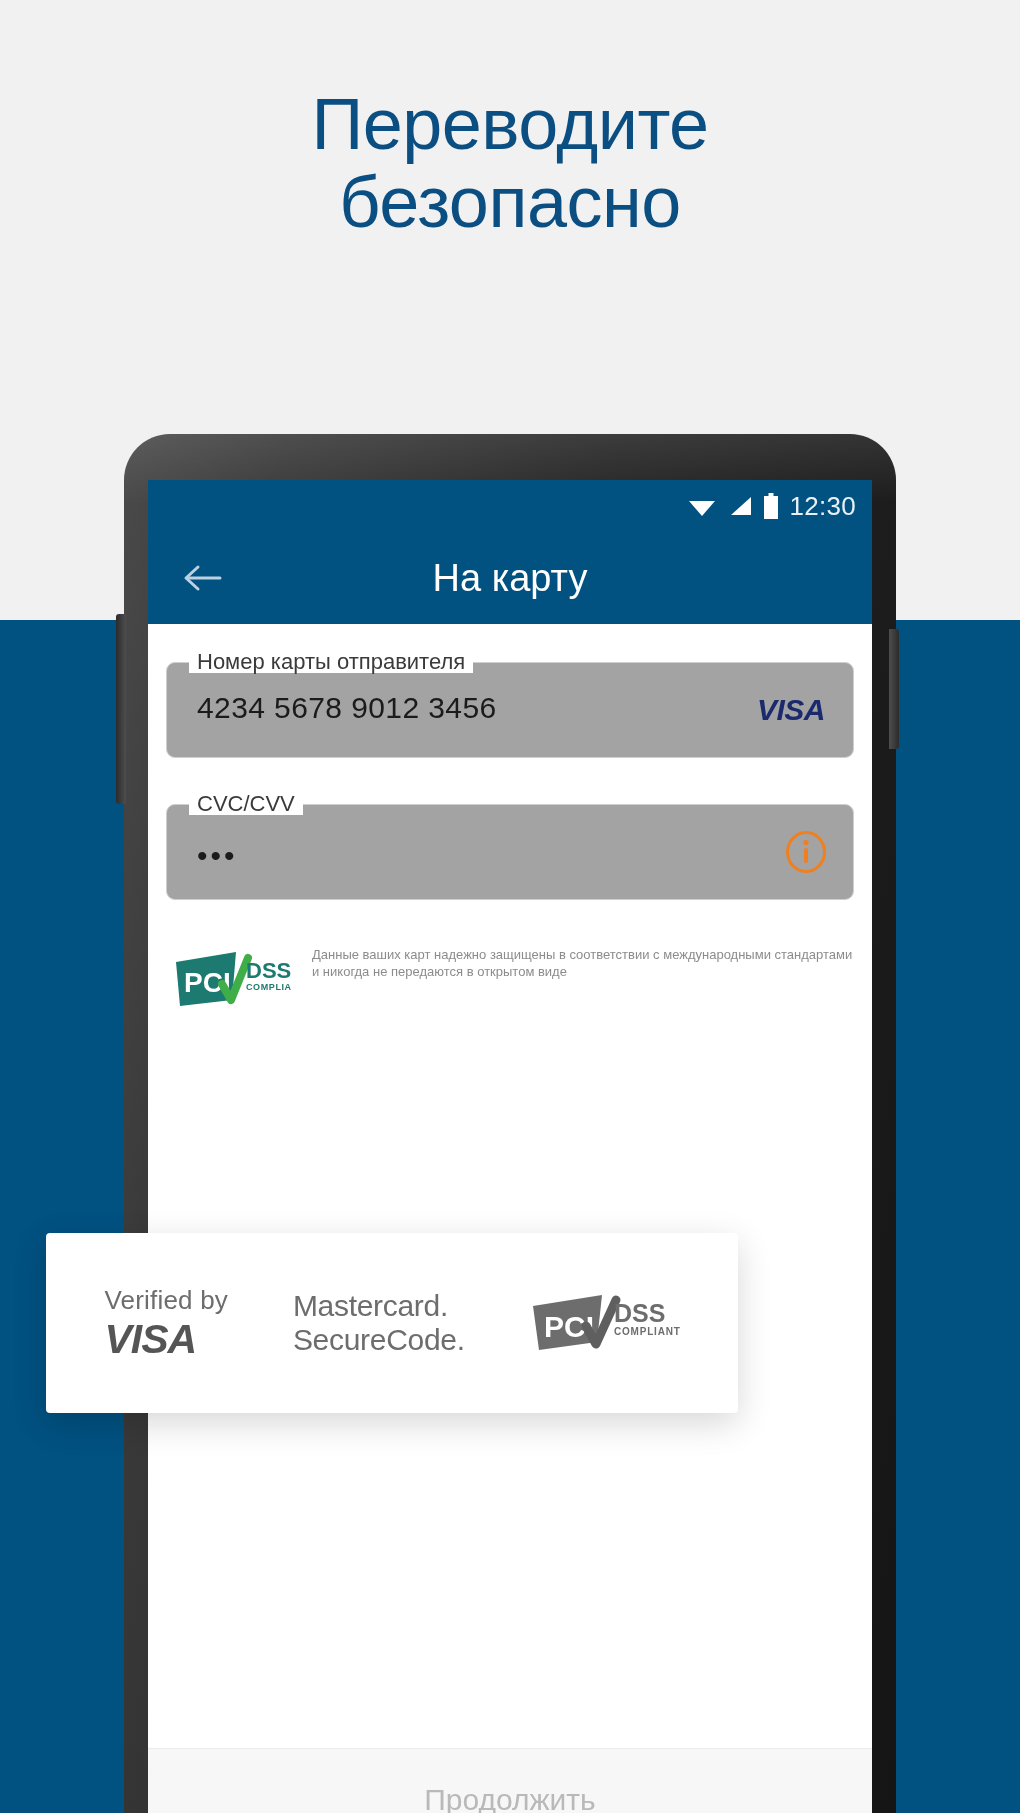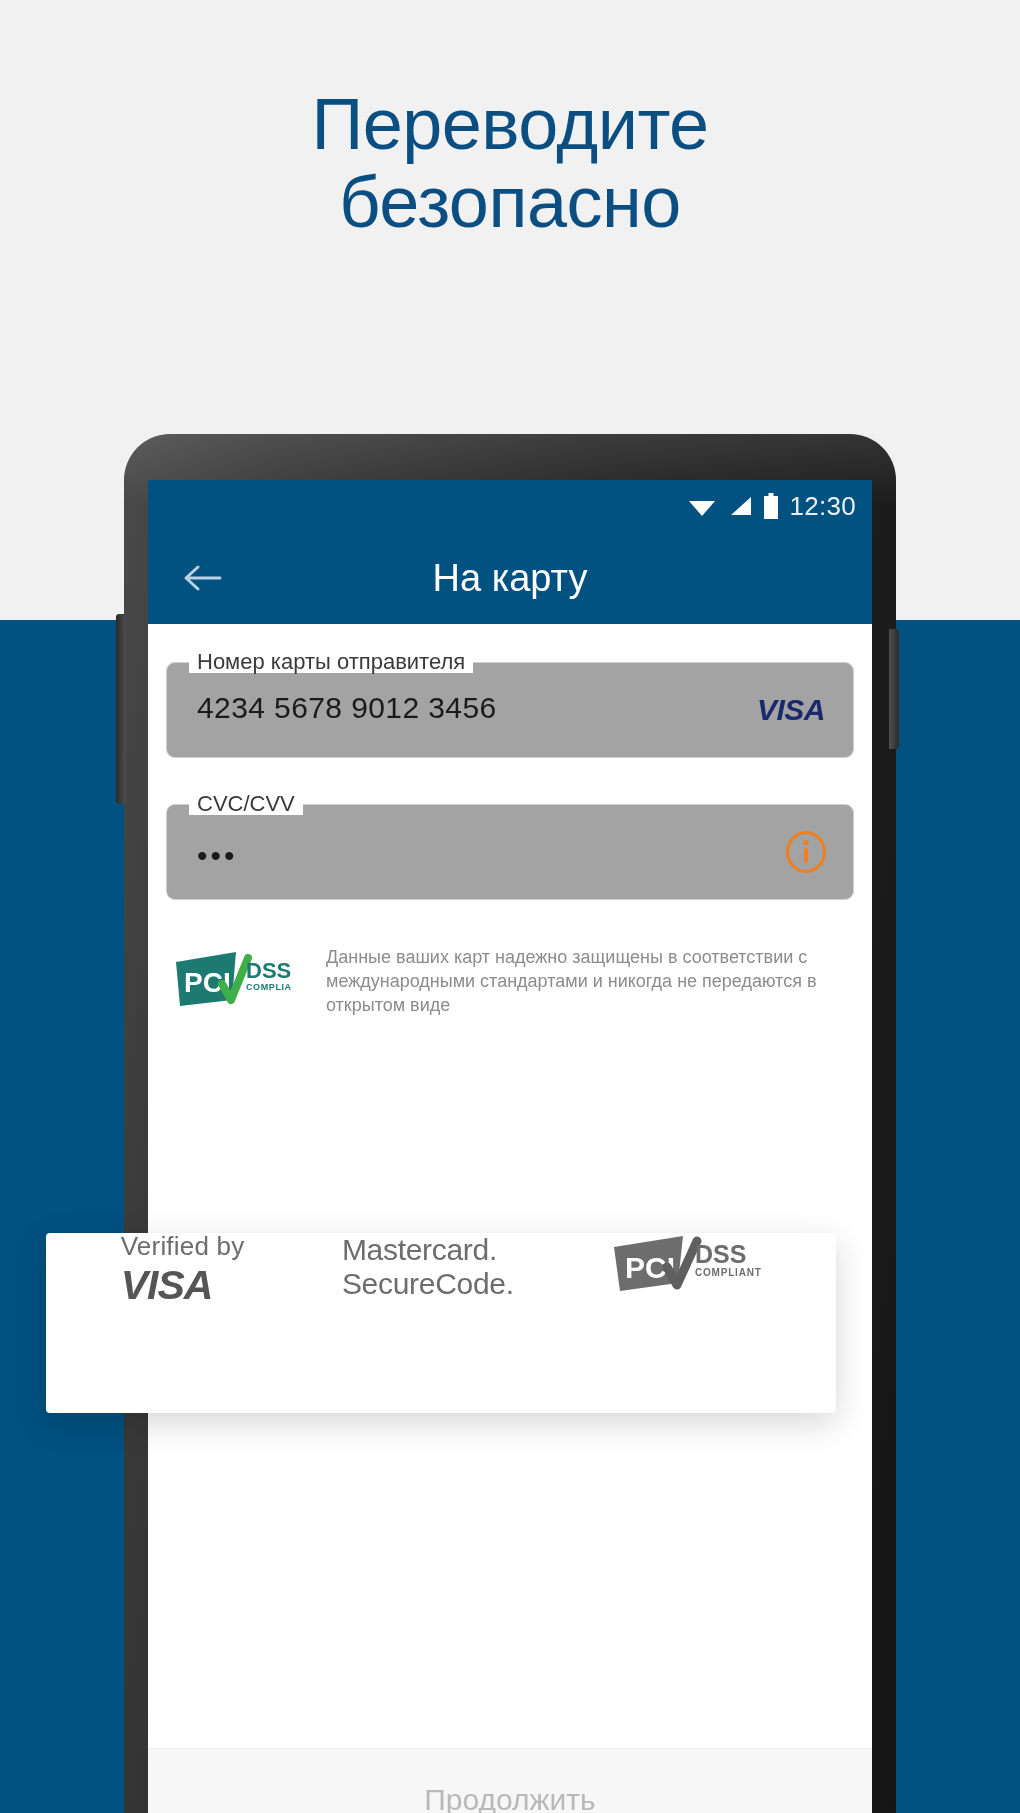--- a/index.html
+++ b/index.html
@@ -121,7 +121,7 @@
   .pci-row{display:flex;align-items:flex-start;margin-top:46px;padding-left:8px;}
   .pci-logo{width:118px;height:62px;flex:none;margin-top:4px;}
   .pci-text{
-    margin-left:34px;color:#8c8c8c;font-size:18px;line-height:1.33;
+    margin-left:20px;color:#8c8c8c;font-size:13px;line-height:1.33;
   }
 
   

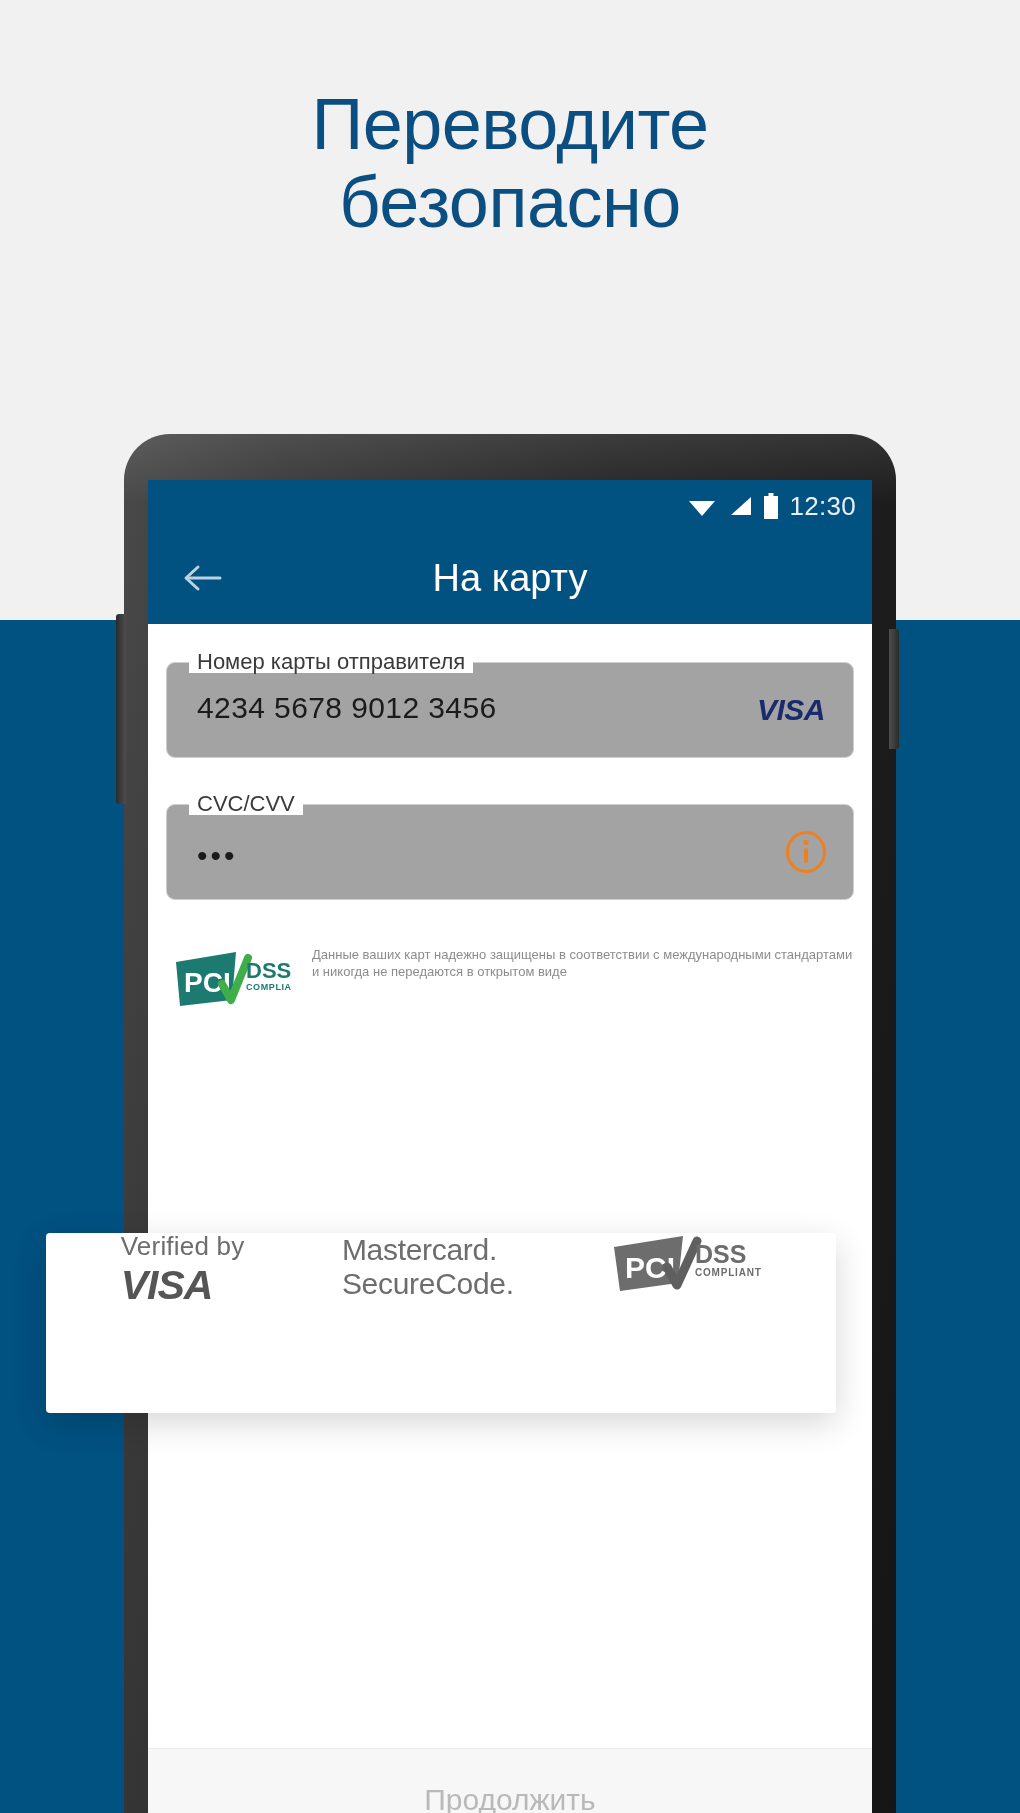--- a/index.html
+++ b/index.html
@@ -134,10 +134,10 @@
 
   
   .badge-card{
-    position:absolute;left:46px;top:1233px;width:790px;height:180px;
+    position:absolute;left:46px;top:1233px;width:692px;height:180px;
     background:#ffffff;border-radius:4px;
     box-shadow:0 10px 34px rgba(0,0,0,.16);
-    display:flex;align-items:flex-start;justify-content:space-around;
+    display:flex;align-items:center;justify-content:space-around;
     padding:0 26px;box-sizing:border-box;
   }
   .badge{display:flex;align-items:center;justify-content:center;color:#6d6d6d;}

